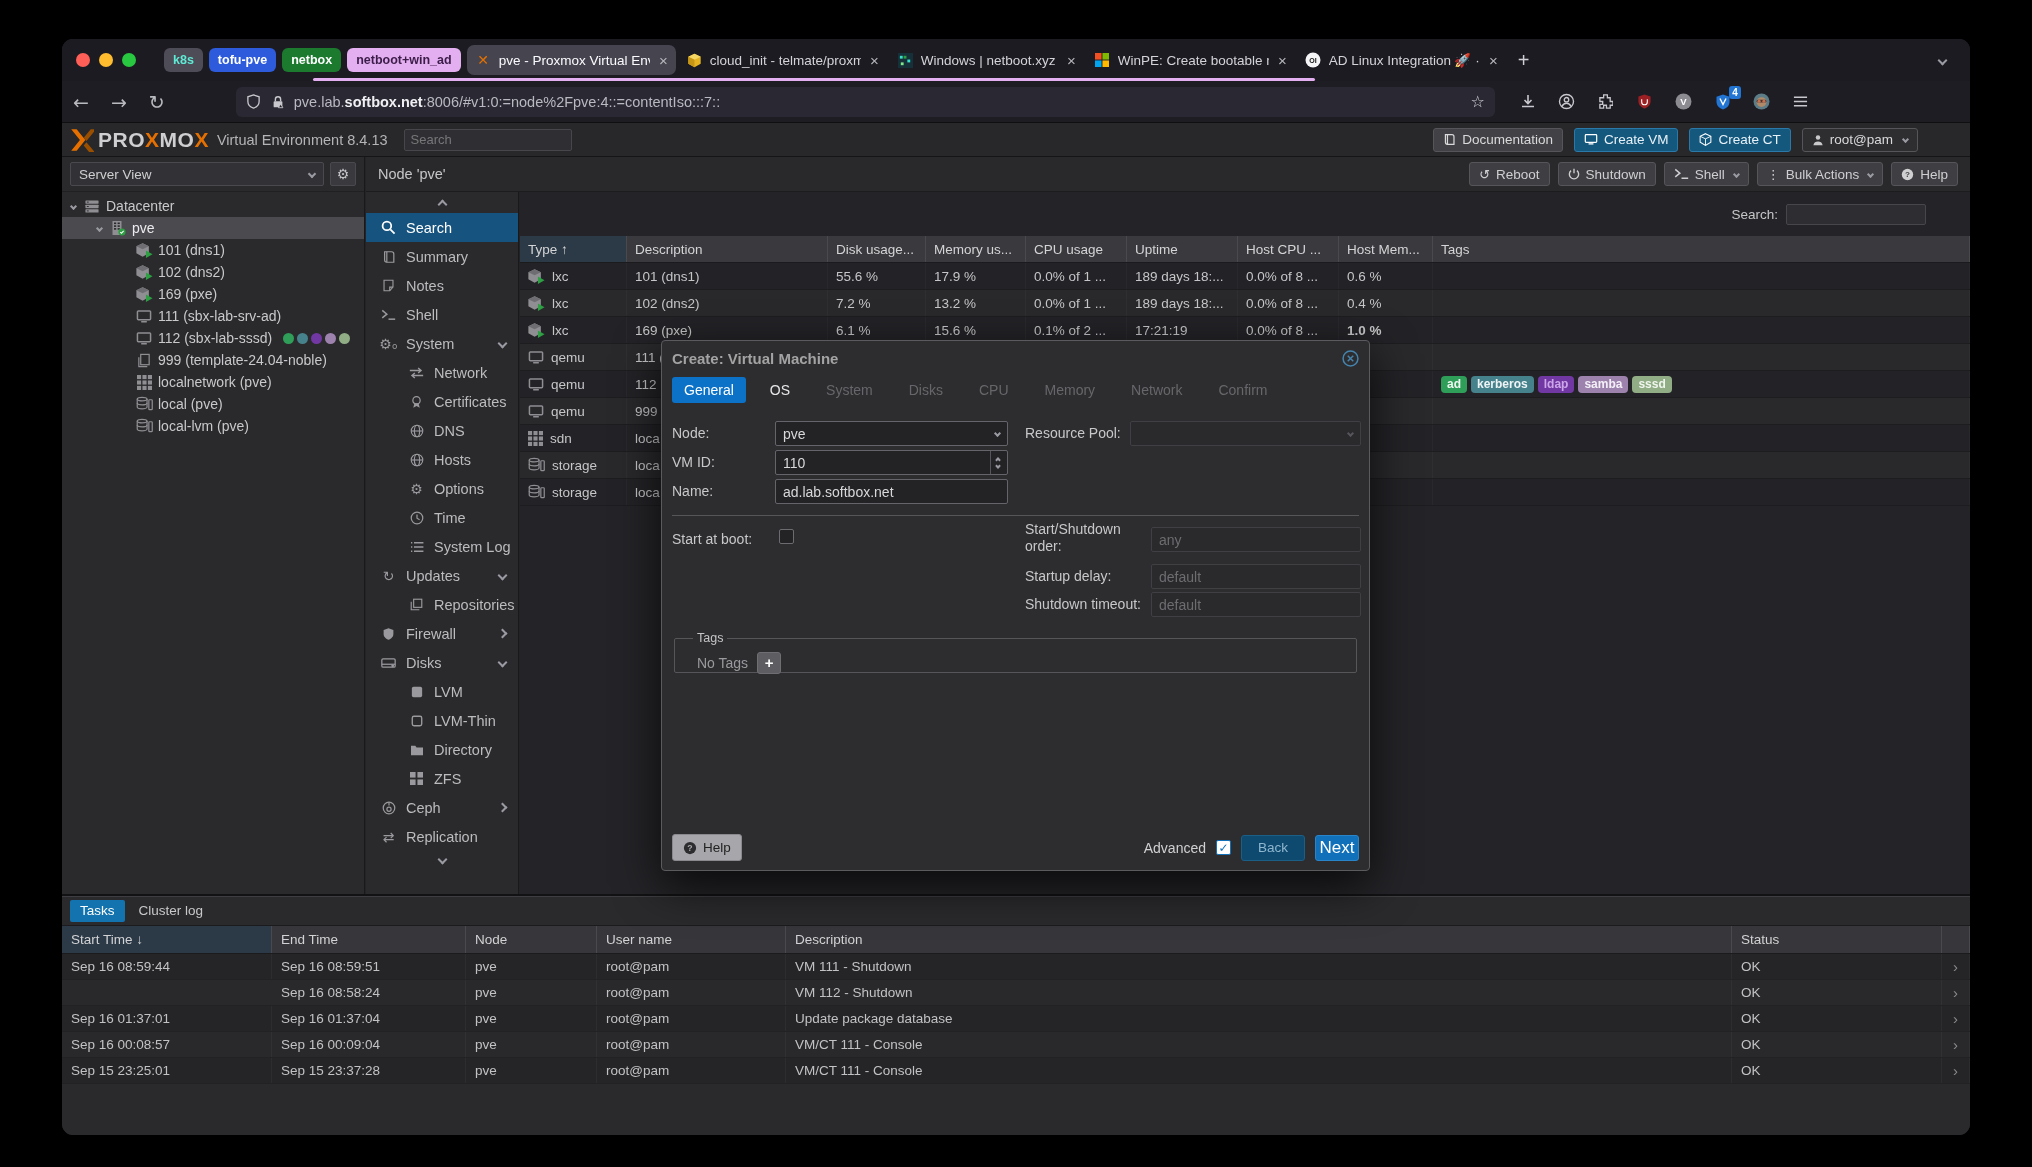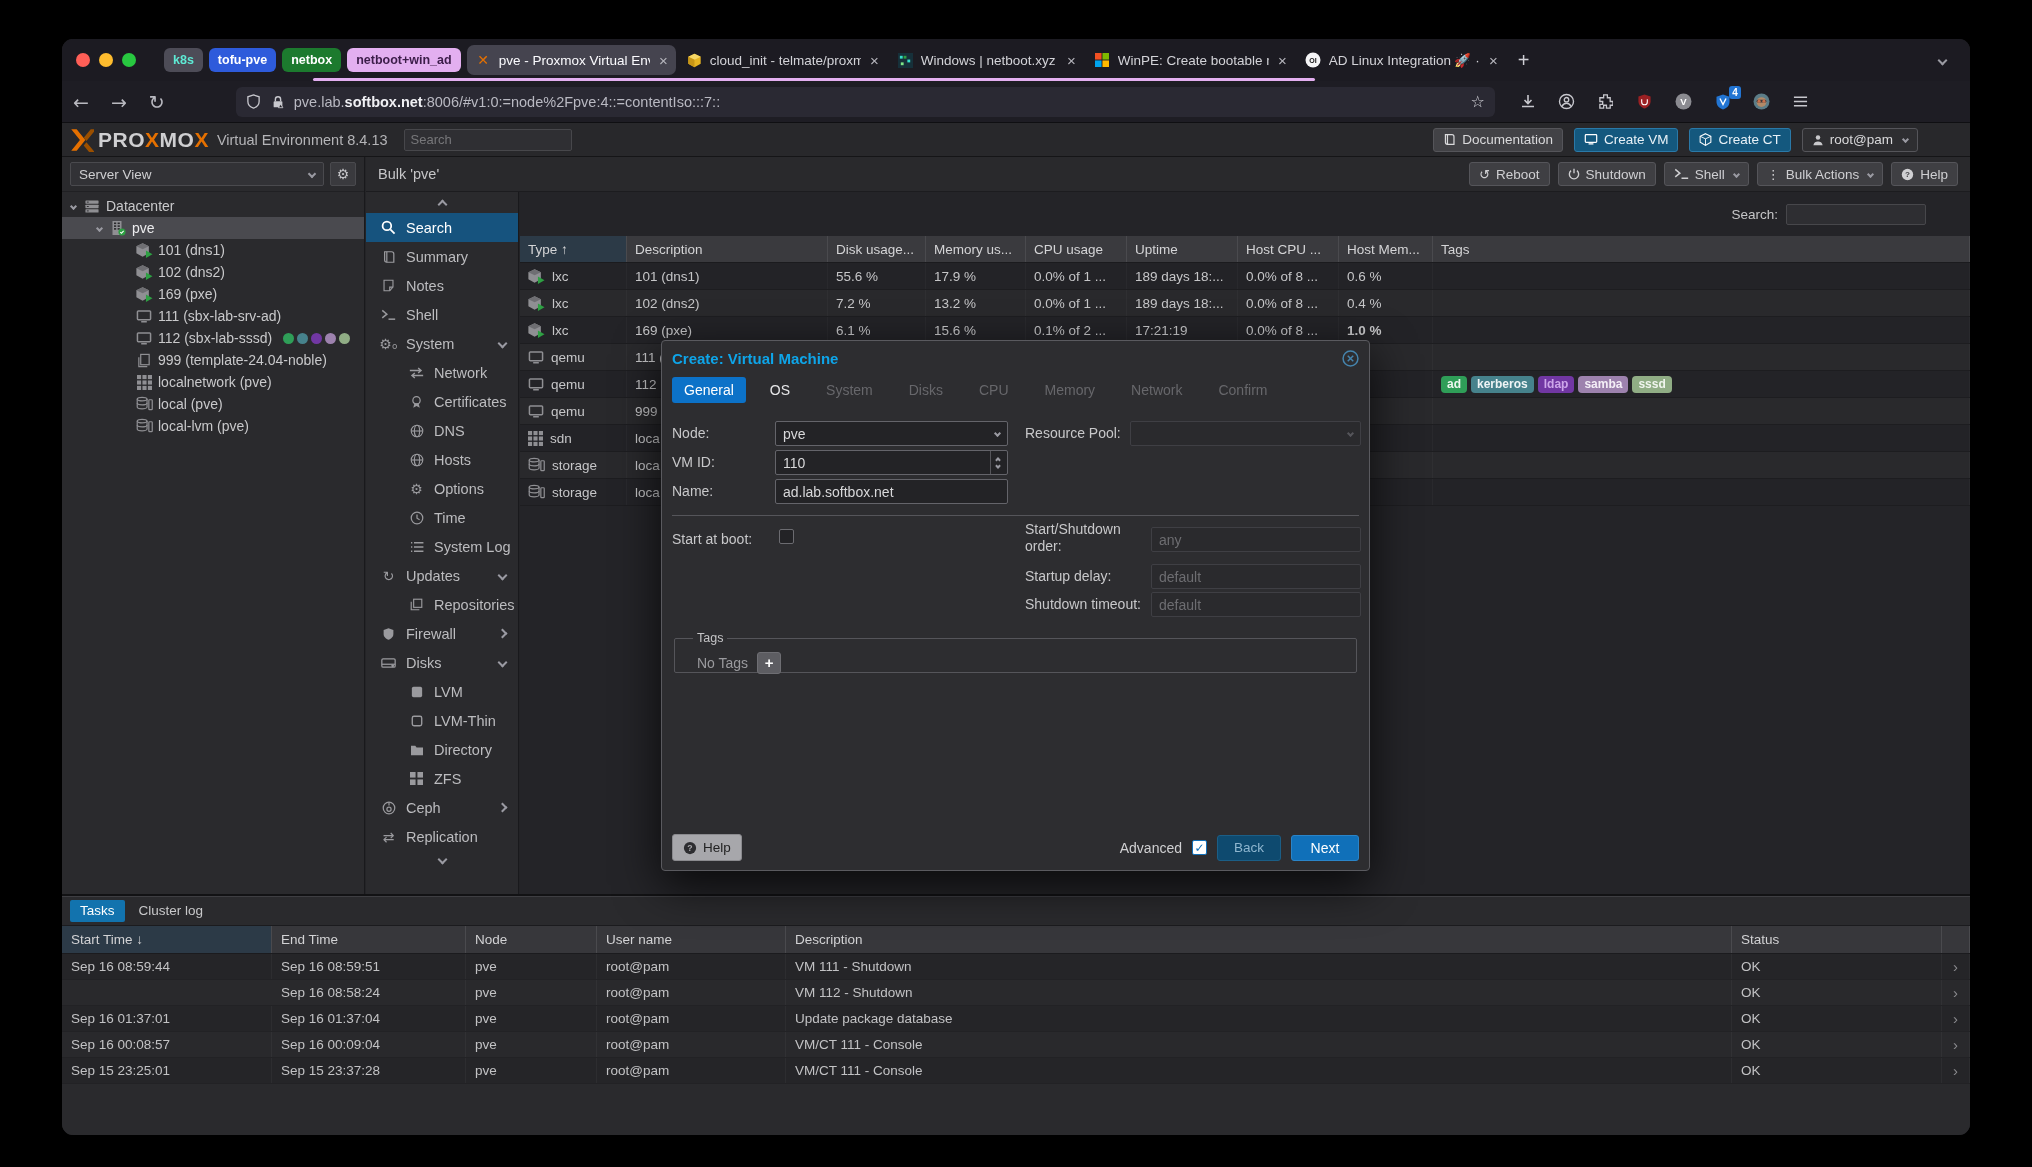--- a/index.html
+++ b/index.html
@@ -503,7 +503,7 @@
 
   <div class="content">
     <div class="content-head">
-      <span class="node-title">Bulk 'pve'</span>
+      <span class="node-title">Node 'pve'</span>
       <div class="nt-buttons" id="node-buttons">
           <button class="ntbtn">
             <span><span style="font-family:DejaVu Sans;font-size:13px;">↺</span></span>

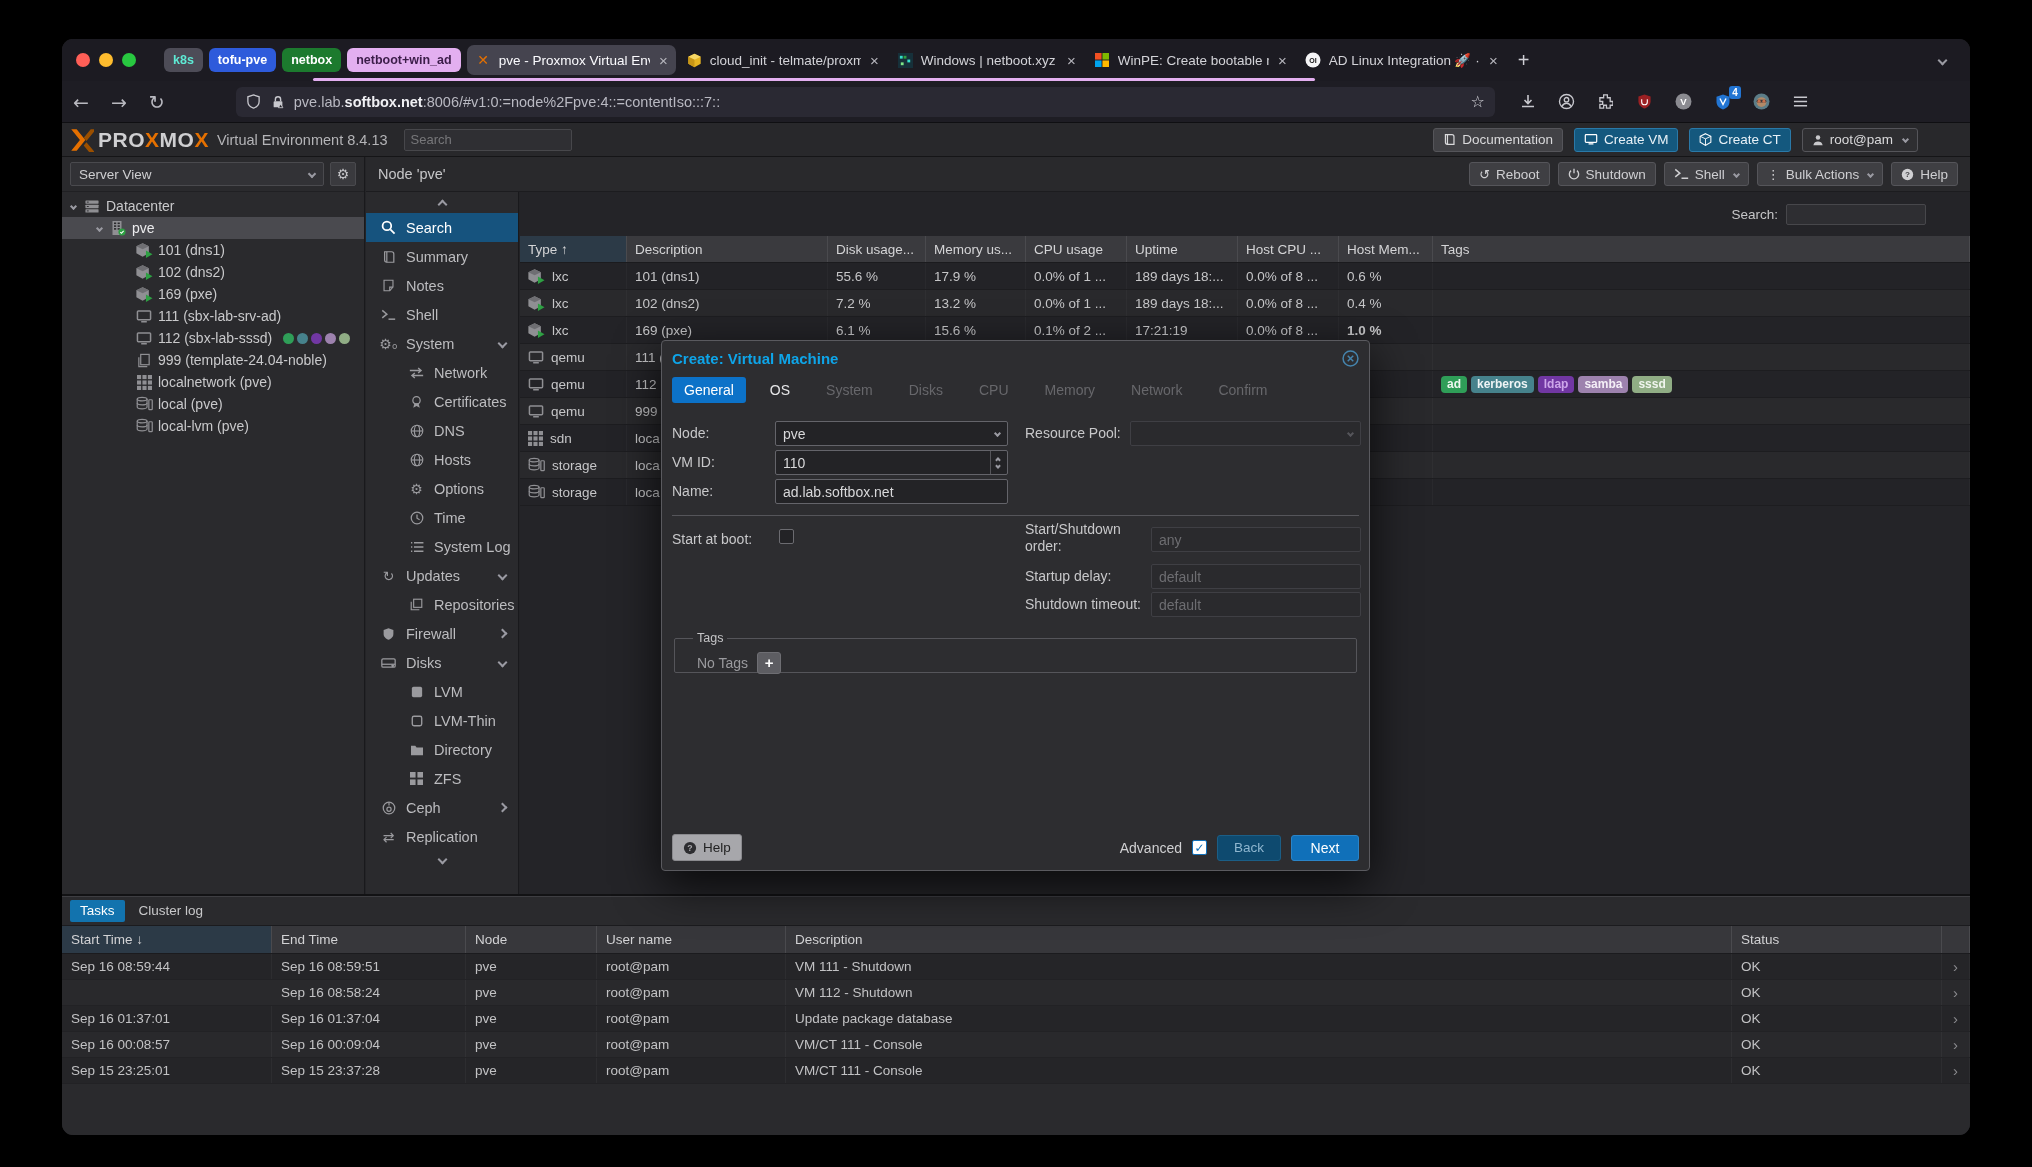--- a/index.html
+++ b/index.html
@@ -112,7 +112,7 @@
   
   .dlg{position:absolute;left:599px;top:301px;width:709px;height:531px;background:#2d2d30;border:1px solid #5a5a5f;border-radius:4px;box-shadow:0 14px 46px rgba(0,0,0,.75);z-index:50;}
   .dlg-title-row{height:34px;display:flex;align-items:center;padding:0 10px;}
-  .dlg-title{color:#0ea5e9;font-size:15px;font-weight:bold;}
+  .dlg-title{color:#a3a3a3;font-size:15px;font-weight:bold;}
   .dlg-close{margin-left:auto;display:flex;}
   .dlg-tabs{height:30px;display:flex;align-items:center;gap:12px;padding:0 10px;margin-bottom:4px;}
   .dtab{height:26px;display:flex;align-items:center;padding:0 12px;font-size:14px;border-radius:3px;}

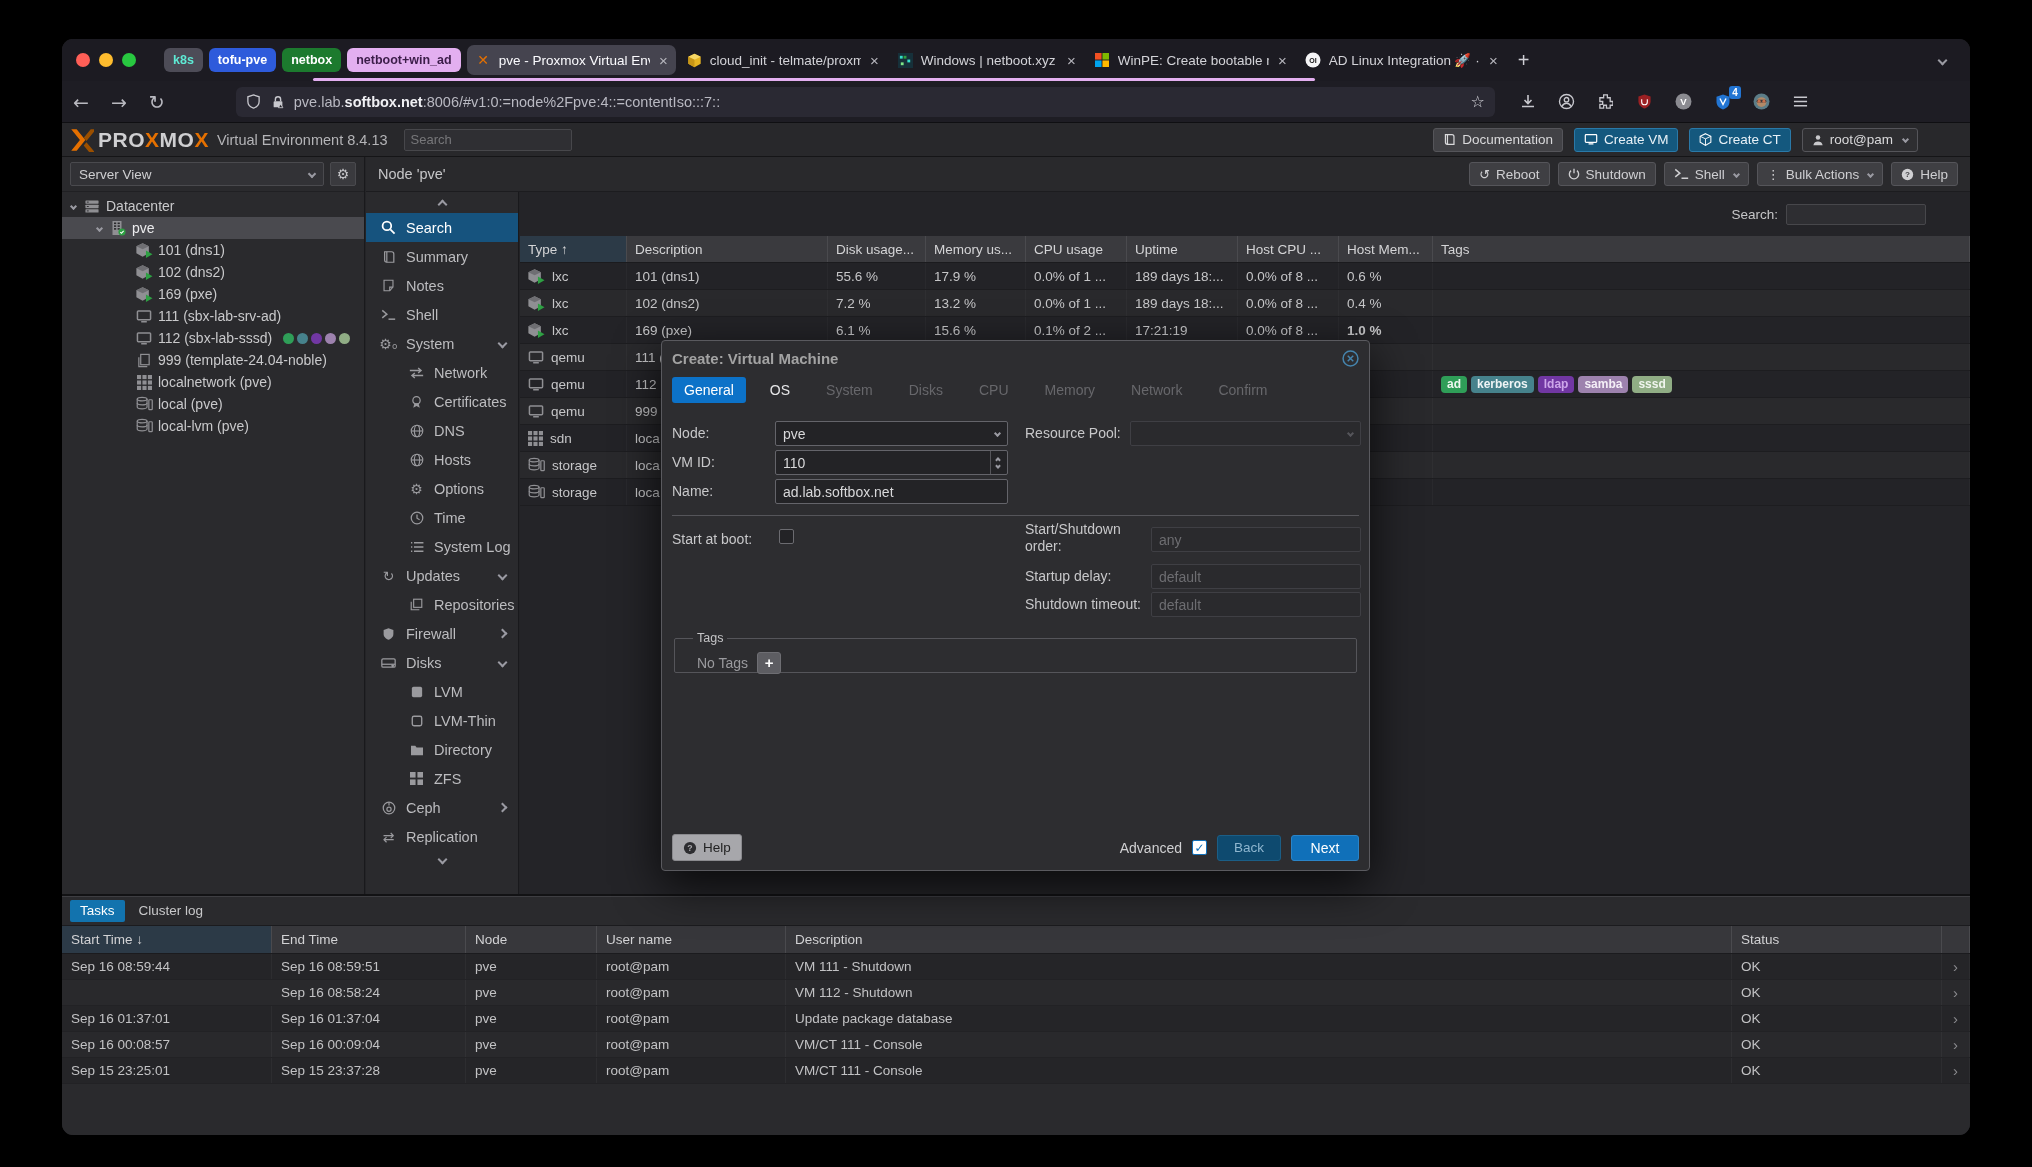--- a/index.html
+++ b/index.html
@@ -139,7 +139,7 @@
   .adv-label{color:#d0d0d2;font-size:14px;}
   .adv-check{width:15px;height:15px;background:#fff;border:1px solid #1070b9;border-radius:2px;display:flex;align-items:center;justify-content:center;color:#1070b9;font-size:12px;font-weight:bold;}
   .backbtn{width:64px;height:26px;background:#0e4a6f;border:1px solid #1b5e86;border-radius:3px;color:#8fb6cf;font-size:13.5px;display:flex;align-items:center;justify-content:center;}
-  .nextbtn{width:68px;height:26px;background:#1070b9;border:1px solid #2a84c8;border-radius:3px;color:#fff;font-size:14px;display:flex;align-items:center;justify-content:center;}
+  .nextbtn{width:44px;height:26px;background:#1070b9;border:1px solid #2a84c8;border-radius:3px;color:#fff;font-size:17px;display:flex;align-items:center;justify-content:center;}
   svg{display:block;}
 </style>
 </head>

